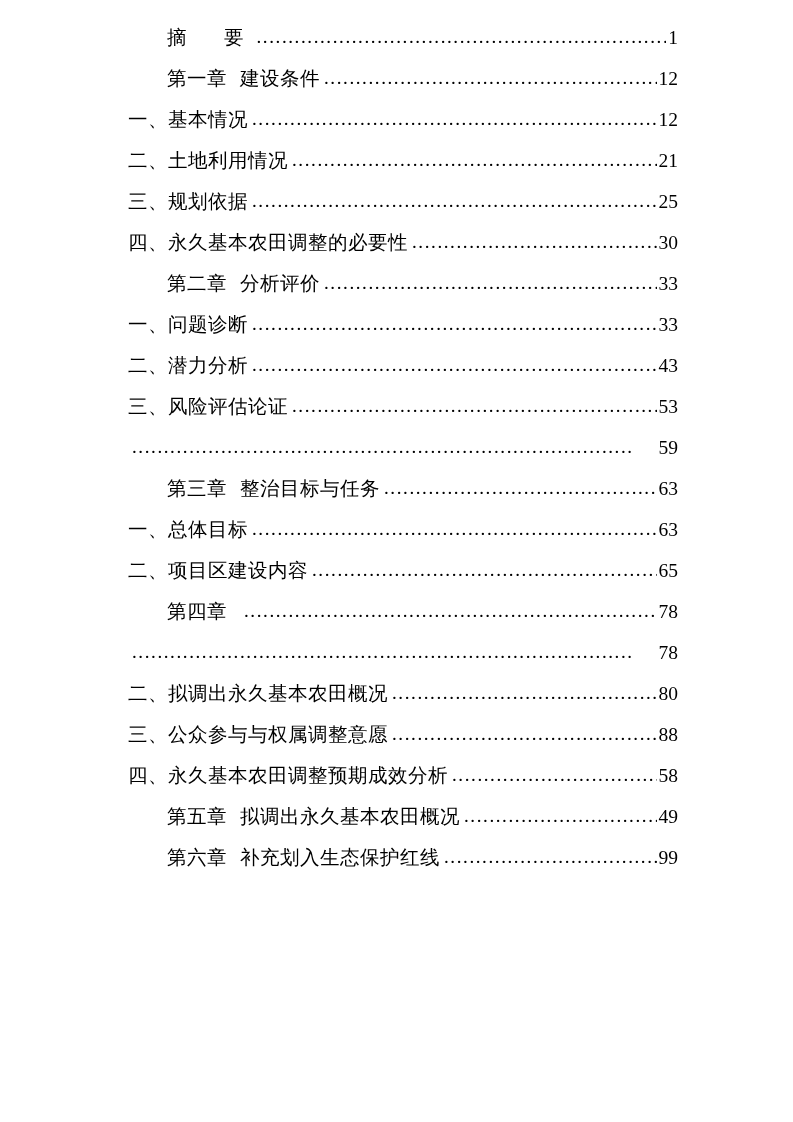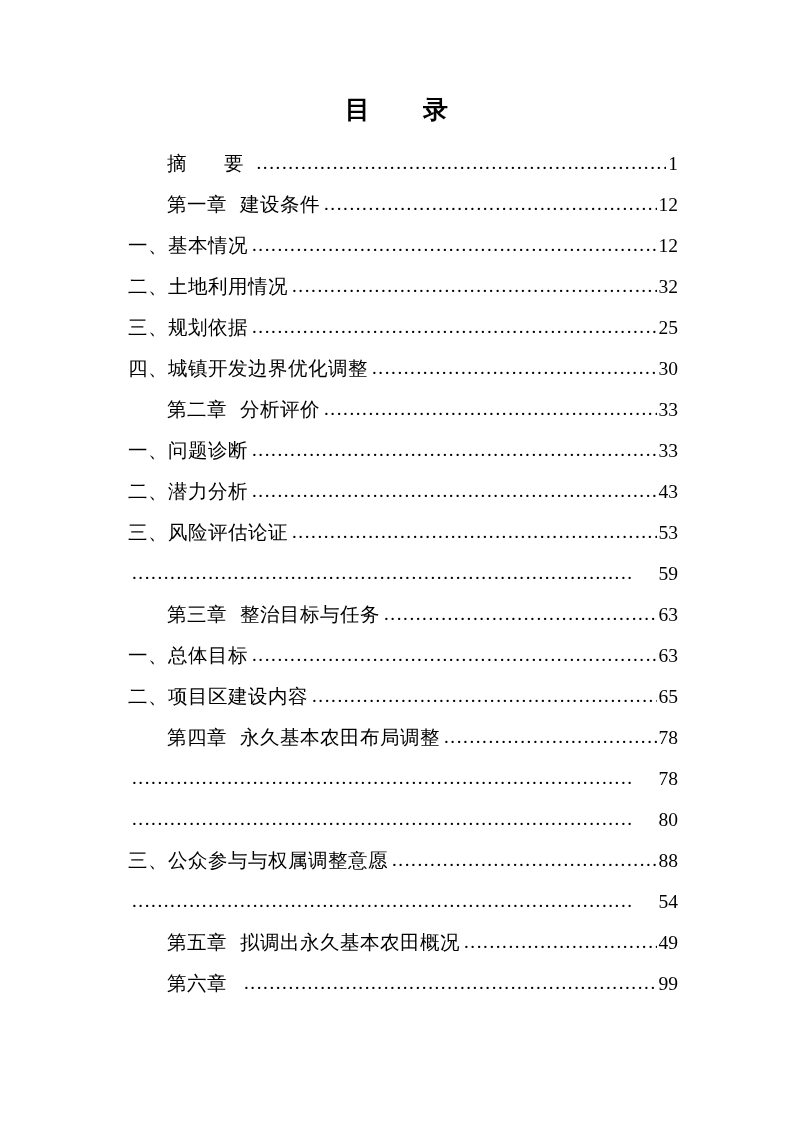--- a/index.html
+++ b/index.html
@@ -85,7 +85,6 @@
 
 <div class="page">
 
-  <div class="toc-title">目　录</div>
 
   <ul class="toc-list">
       <li class="toc-entry lvl0">

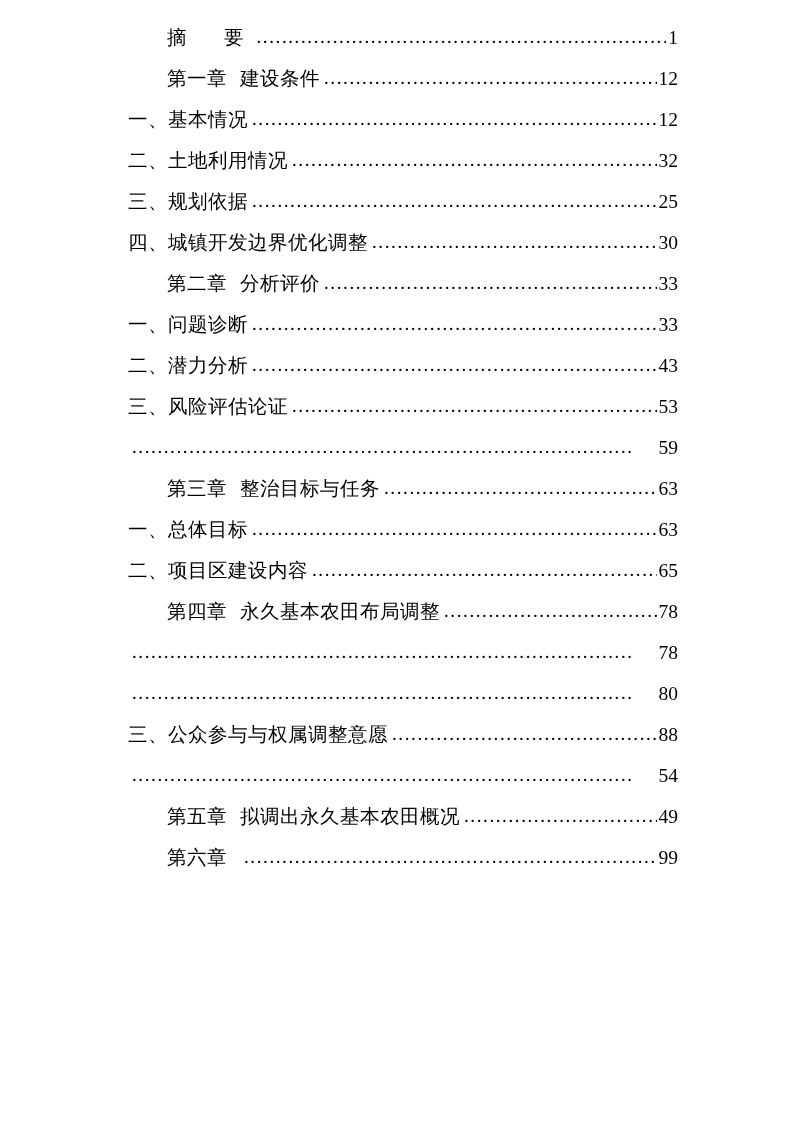--- a/index.html
+++ b/index.html
@@ -106,7 +106,7 @@
       <li class="toc-entry lvl1">
         <span class="entry-label">二、土地利用情况</span>
         <span class="dots">...............................................................................</span>
-        <span class="entry-page">32</span>
+        <span class="entry-page">21</span>
       </li>
       <li class="toc-entry lvl1">
         <span class="entry-label">三、规划依据</span>

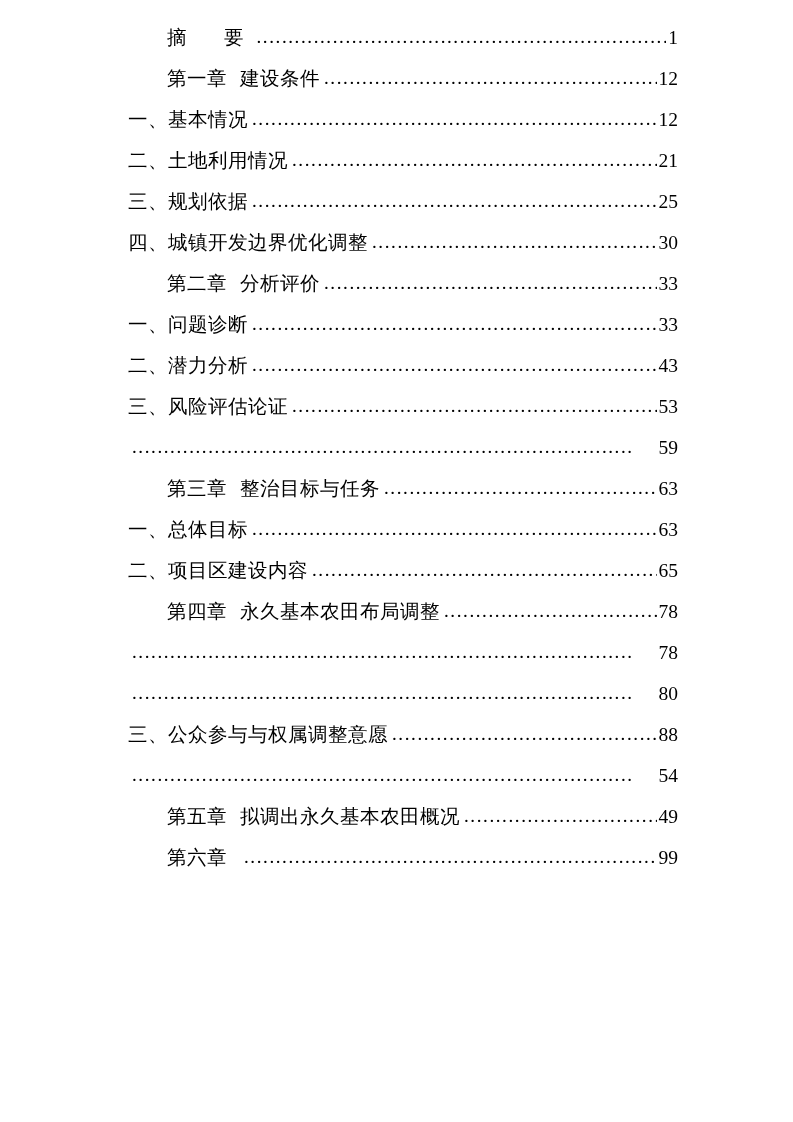--- a/index.html
+++ b/index.html
@@ -114,7 +114,7 @@
         <span class="entry-page">25</span>
       </li>
       <li class="toc-entry lvl1">
-        <span class="entry-label">四、城镇开发边界优化调整</span>
+        <span class="entry-label">四、永久基本农田调整的必要性</span>
         <span class="dots">...............................................................................</span>
         <span class="entry-page">30</span>
       </li>

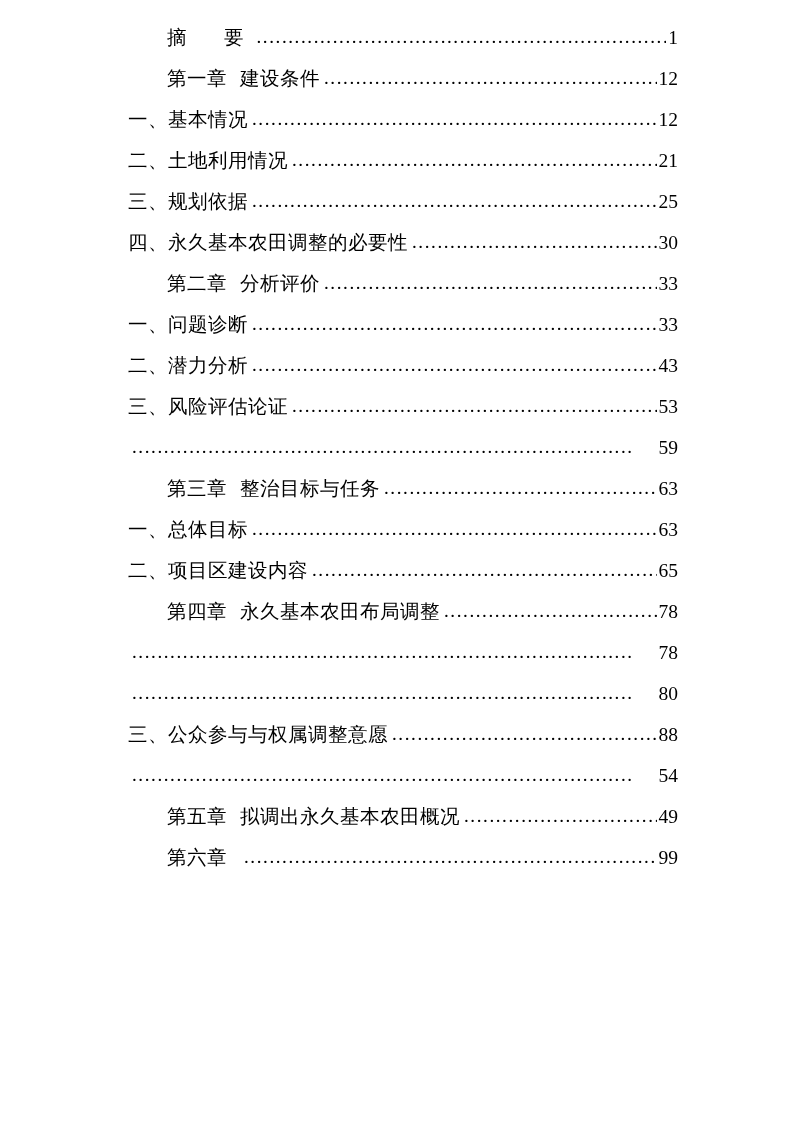--- a/index.html
+++ b/index.html
@@ -161,7 +161,6 @@
       </li>
       <li class="toc-entry lvl0">
         <span class="entry-chapter">第四章</span>
-        <span class="entry-label">永久基本农田布局调整</span>
         <span class="dots">...............................................................................</span>
         <span class="entry-page">78</span>
       </li>

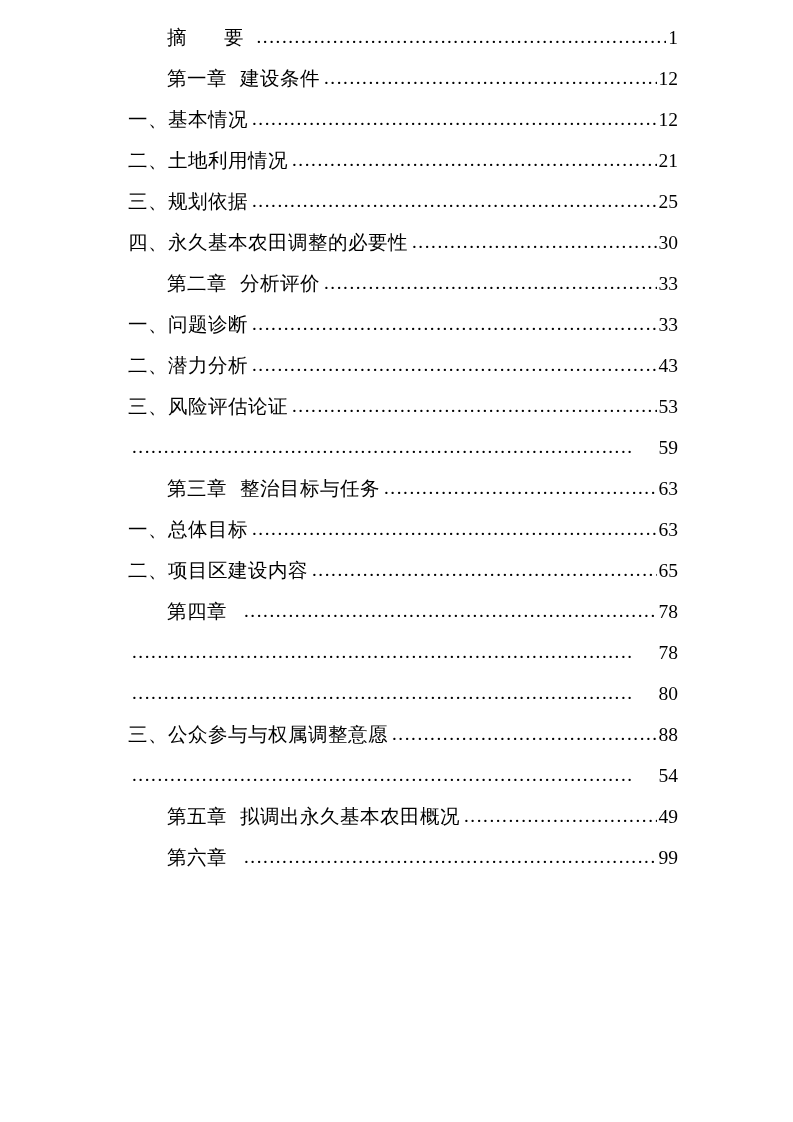--- a/index.html
+++ b/index.html
@@ -169,6 +169,7 @@
         <span class="entry-page">78</span>
       </li>
       <li class="toc-entry lvl1">
+        <span class="entry-label">二、拟调出永久基本农田概况</span>
         <span class="dots">...............................................................................</span>
         <span class="entry-page">80</span>
       </li>

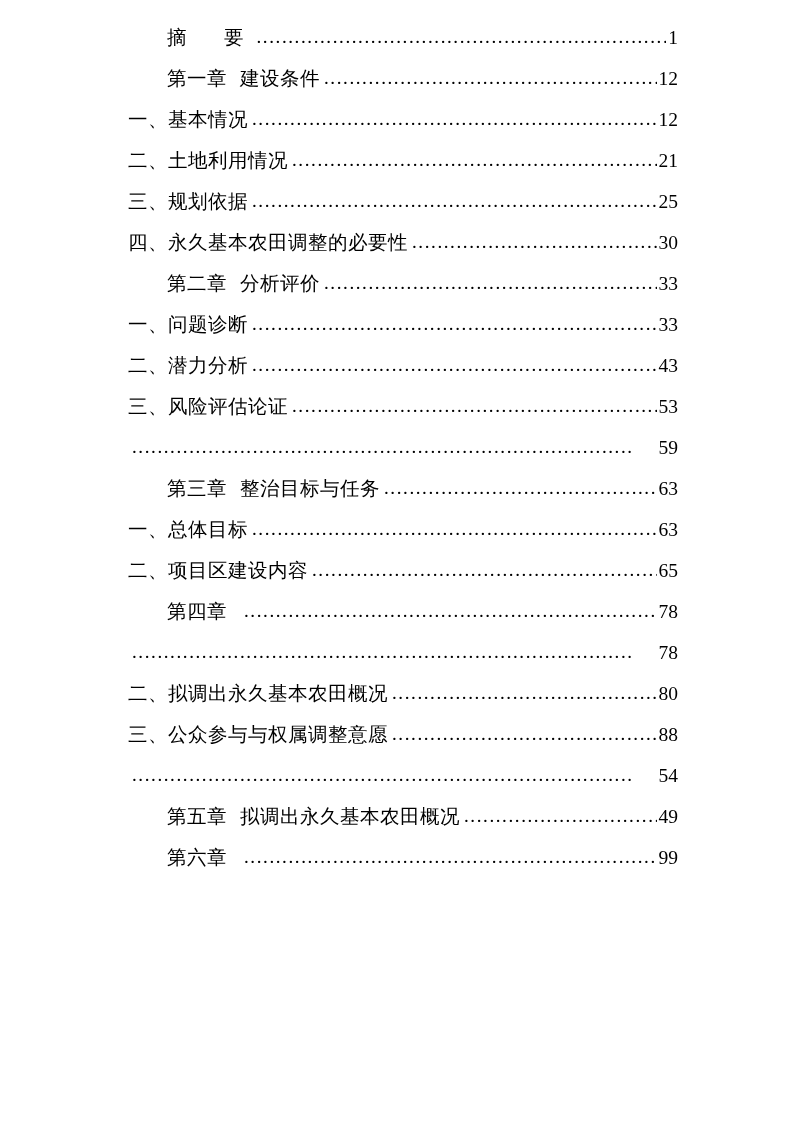--- a/index.html
+++ b/index.html
@@ -179,6 +179,7 @@
         <span class="entry-page">88</span>
       </li>
       <li class="toc-entry lvl1">
+        <span class="entry-label">四、永久基本农田调整预期成效分析</span>
         <span class="dots">...............................................................................</span>
         <span class="entry-page">54</span>
       </li>

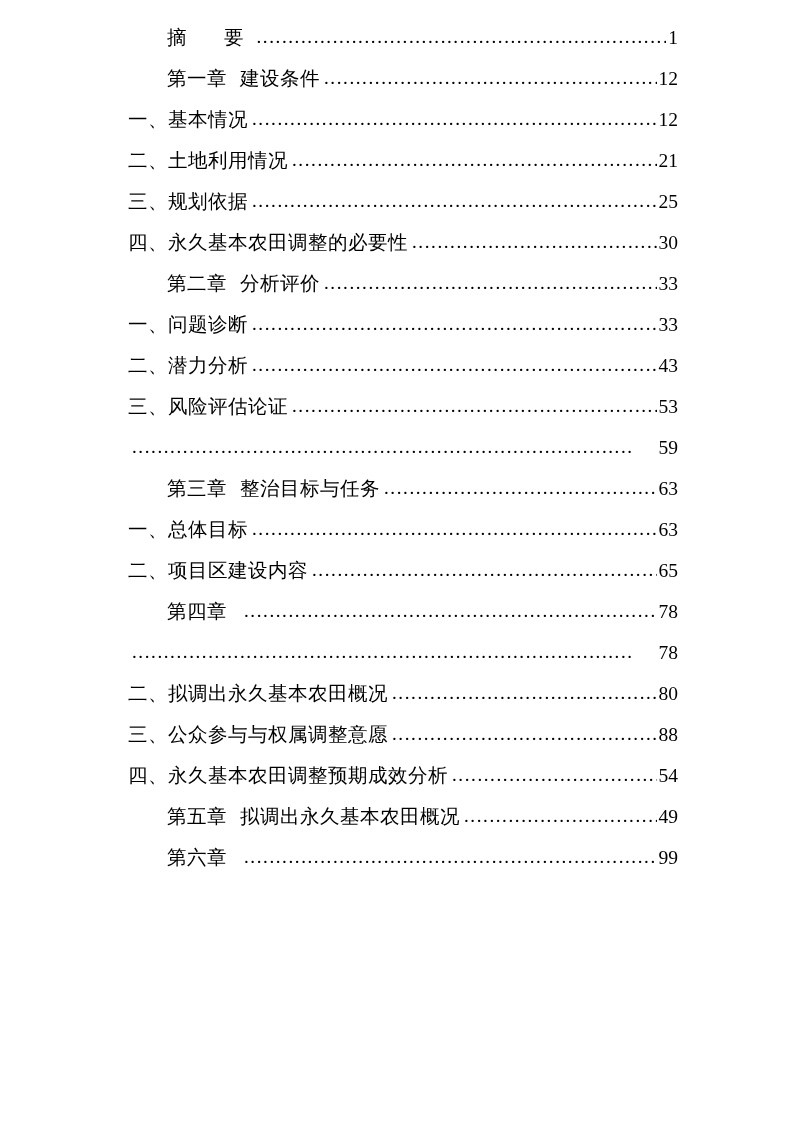--- a/index.html
+++ b/index.html
@@ -181,7 +181,7 @@
       <li class="toc-entry lvl1">
         <span class="entry-label">四、永久基本农田调整预期成效分析</span>
         <span class="dots">...............................................................................</span>
-        <span class="entry-page">54</span>
+        <span class="entry-page">58</span>
       </li>
       <li class="toc-entry lvl0">
         <span class="entry-chapter">第五章</span>

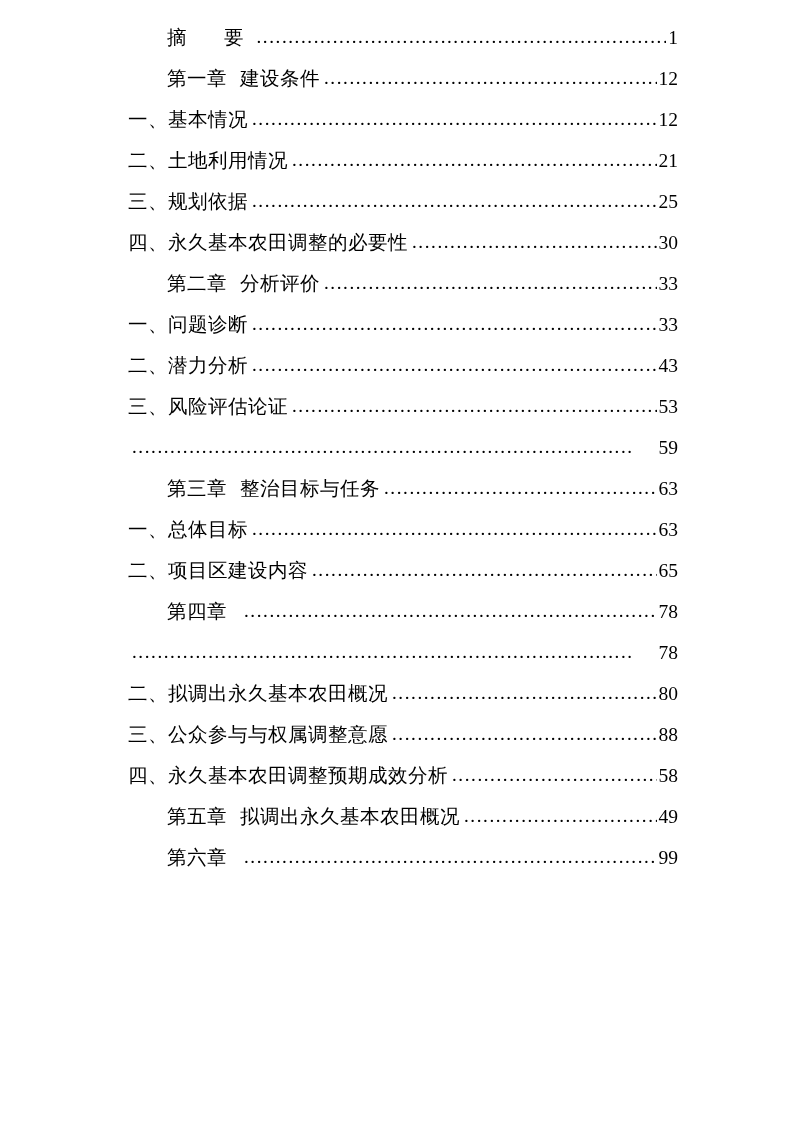--- a/index.html
+++ b/index.html
@@ -191,6 +191,7 @@
       </li>
       <li class="toc-entry lvl0">
         <span class="entry-chapter">第六章</span>
+        <span class="entry-label">补充划入生态保护红线</span>
         <span class="dots">...............................................................................</span>
         <span class="entry-page">99</span>
       </li>

